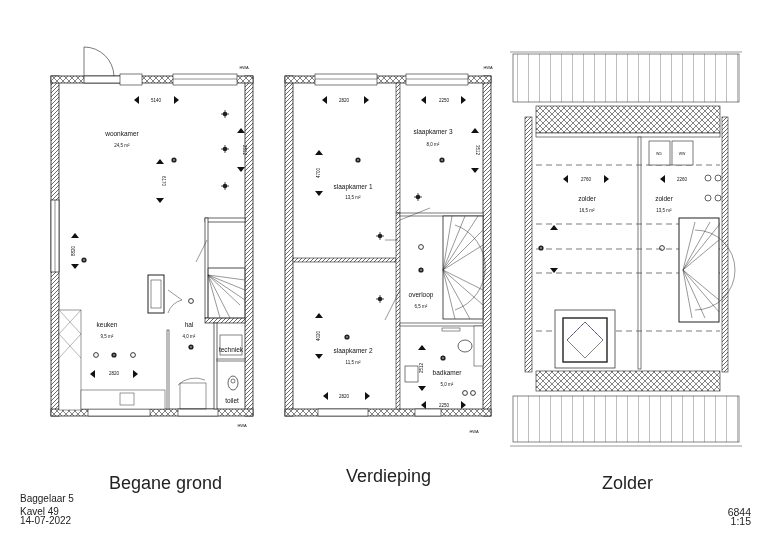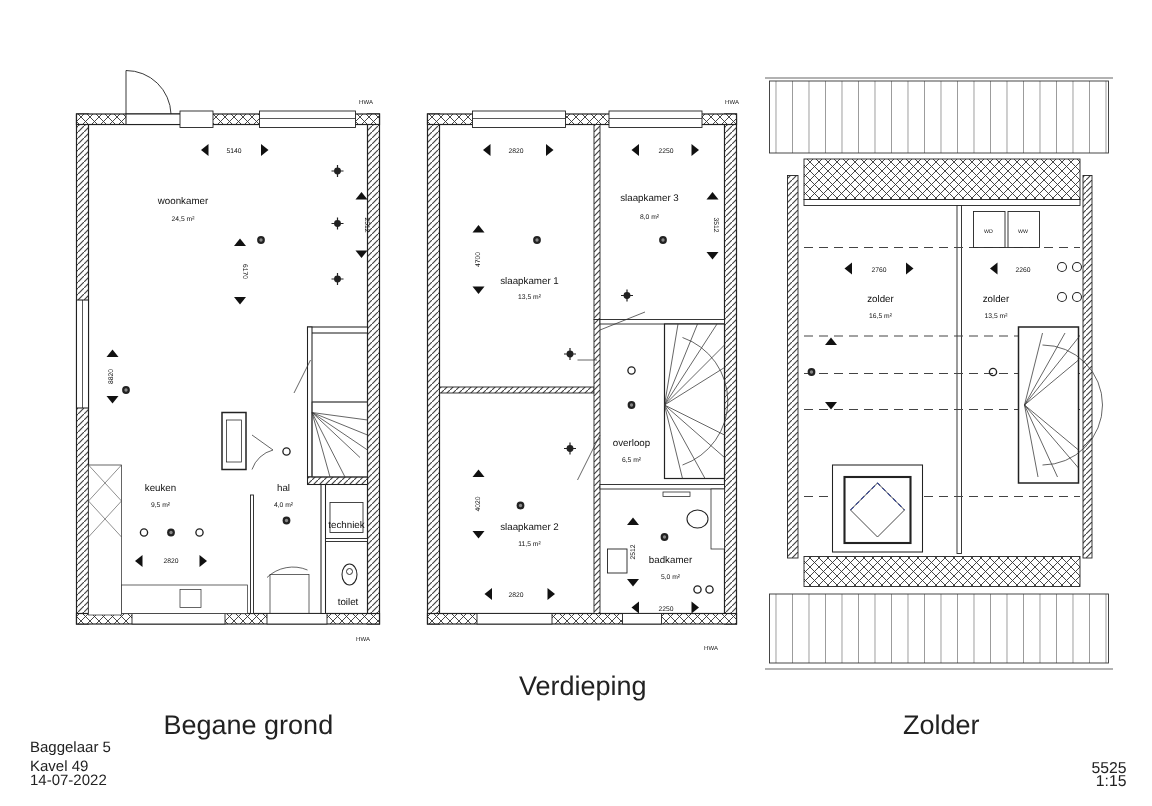--- a/index.html
+++ b/index.html
@@ -288,7 +288,7 @@
 </svg>
 
 <div class="floor-title" style="left:109px;top:473px;">Begane grond</div>
-<div class="floor-title" style="left:346px;top:447px;">Verdieping</div>
+<div class="floor-title" style="left:346px;top:466px;">Verdieping</div>
 <div class="floor-title" style="left:602px;top:473px;">Zolder</div>
 
 <div class="meta" style="left:20px;top:494px;">Baggelaar 5</div>

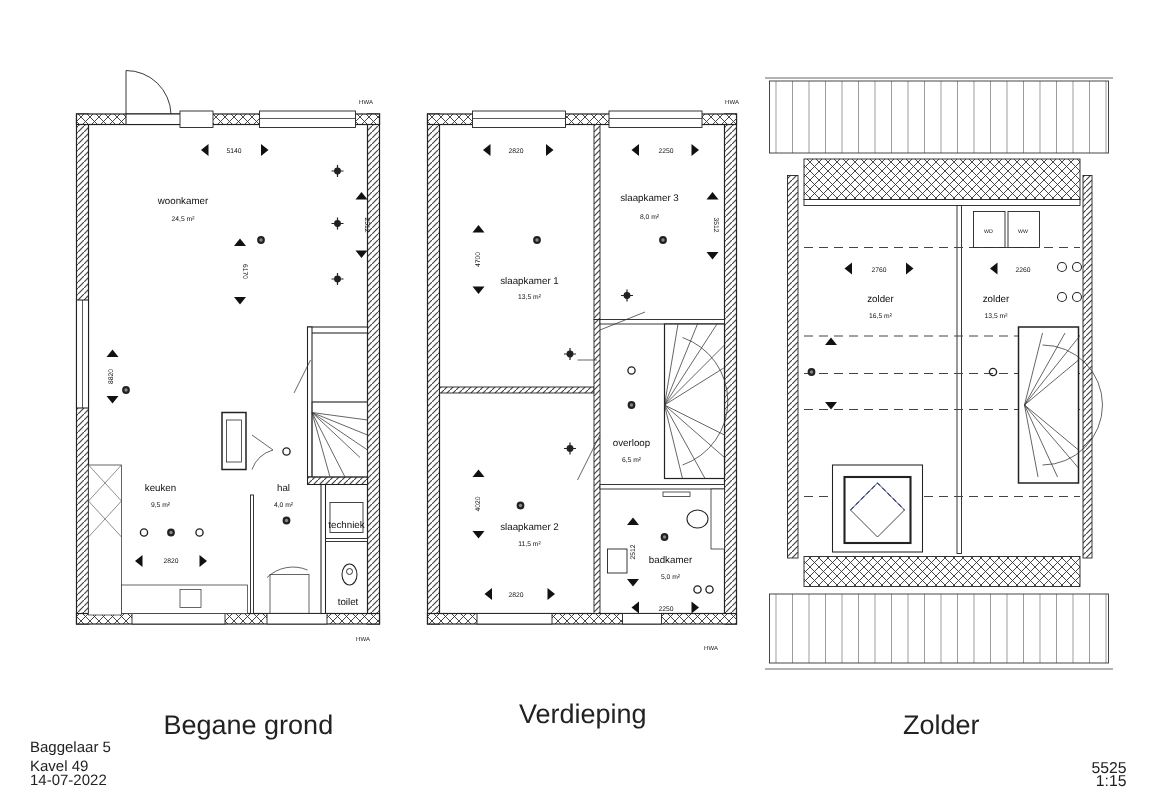--- a/index.html
+++ b/index.html
@@ -294,7 +294,7 @@
 <div class="meta" style="left:20px;top:494px;">Baggelaar 5</div>
 <div class="meta" style="left:20px;top:507px;">Kavel 49</div>
 <div class="meta" style="left:20px;top:516px;">14-07-2022</div>
-<div class="meta-r" style="right:17px;top:507px;">5525</div>
+<div class="meta-r" style="right:17px;top:507px;">6844</div>
 <div class="meta-r" style="right:17px;top:516px;">1:15</div>
 
 </body></html>

